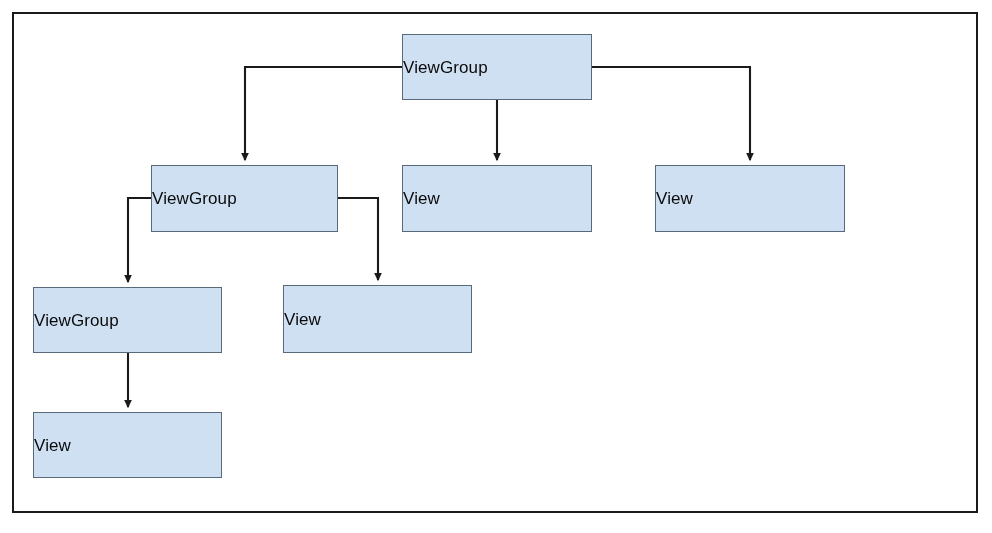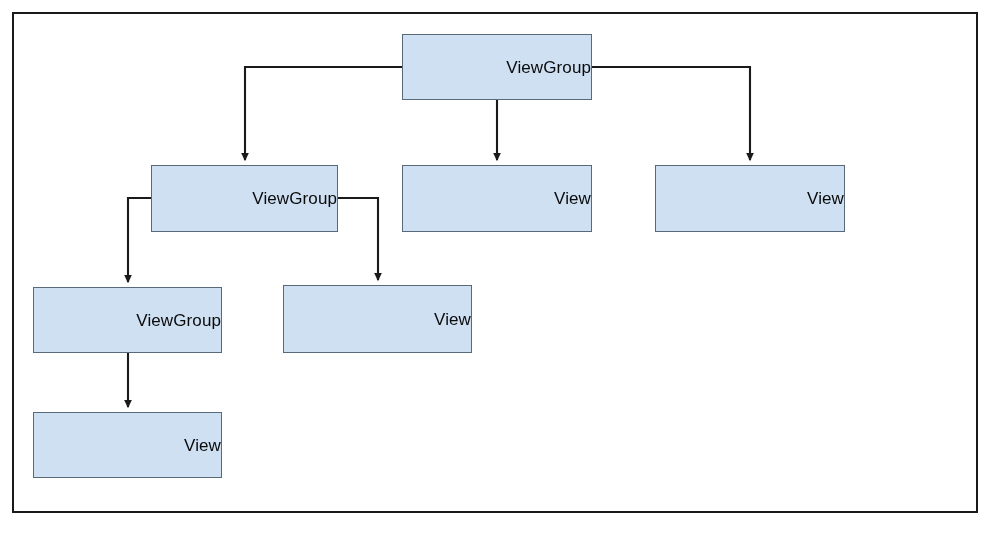--- a/index.html
+++ b/index.html
@@ -45,7 +45,7 @@
     border: 1.6px solid #586a7a;
     display: flex;
     align-items: center;
-    justify-content: flex-end;
+    justify-content: flex-start;
     color: #0a0a0a;
     font-size: 17px;
     font-family: "Liberation Sans", sans-serif;

